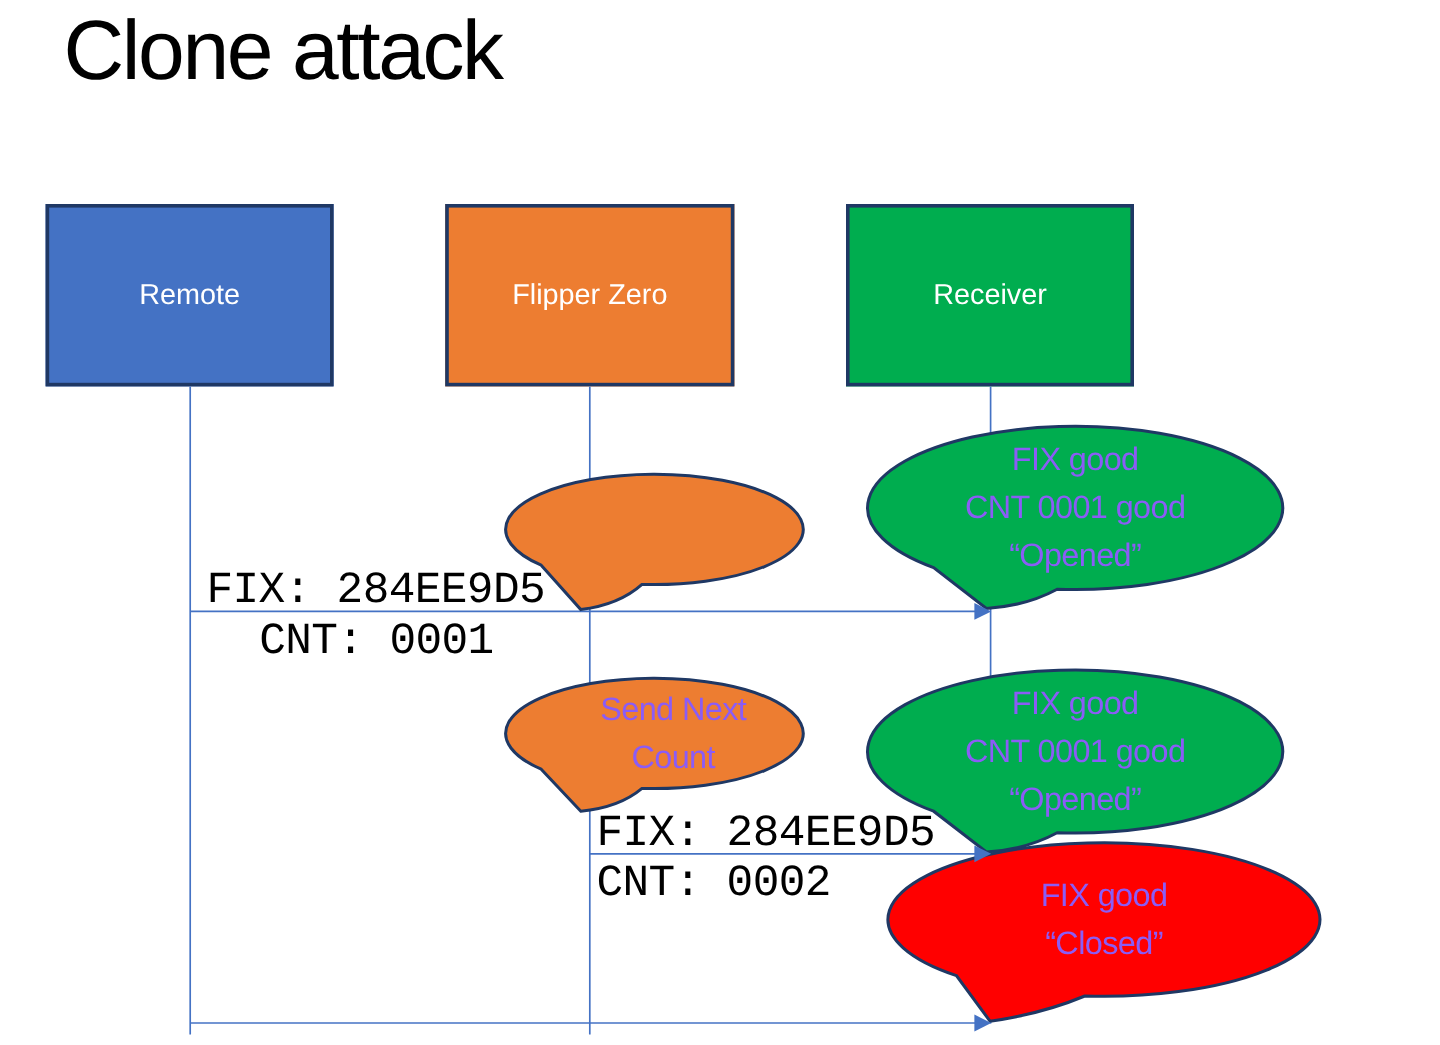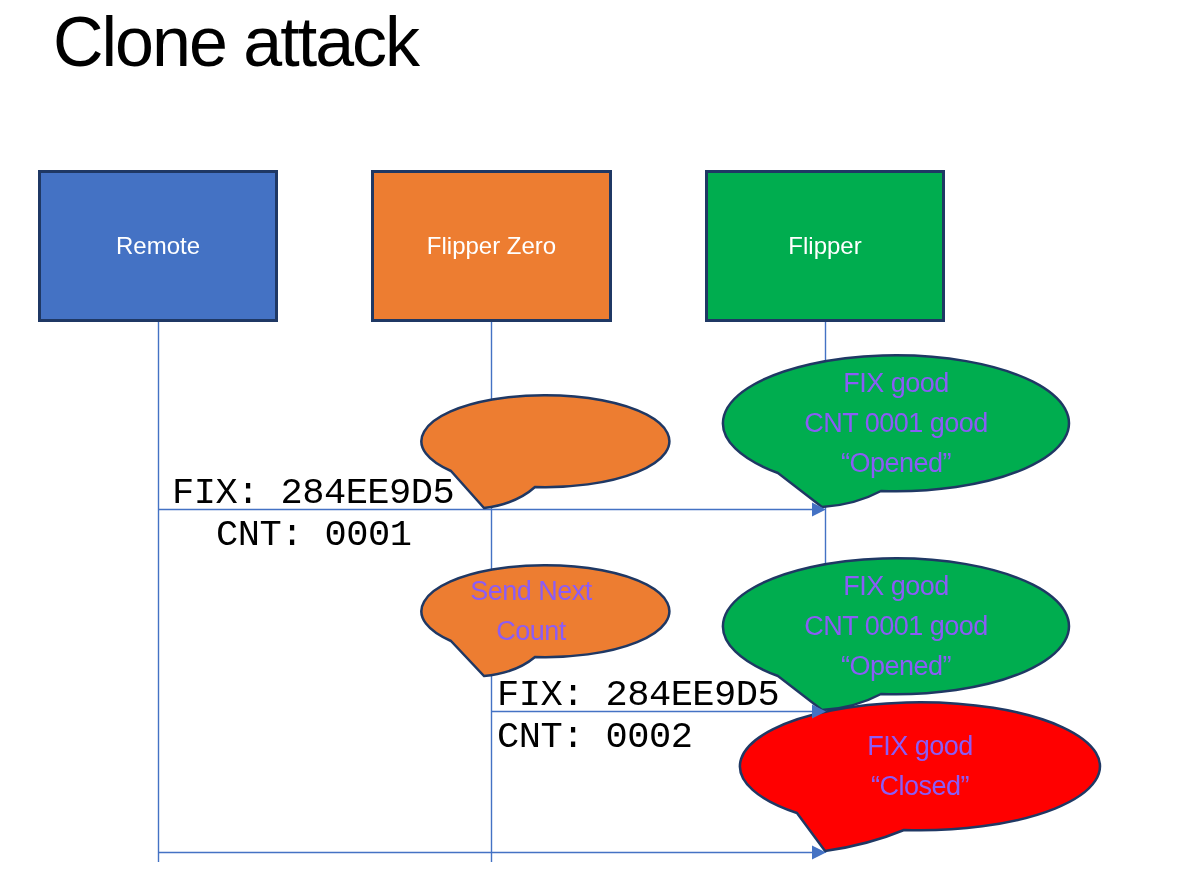--- a/index.html
+++ b/index.html
@@ -72,7 +72,7 @@
     <span>Flipper Zero</span>
   </div>
   <div class="actor" id="actor-receiver" style="background: rgb(0, 173, 79);">
-    <span>Flipper</span>
+    <span>Receiver</span>
   </div>
 
   <svg id="diagram-svg" width="1200" height="871" viewBox="0 0 1200 871">

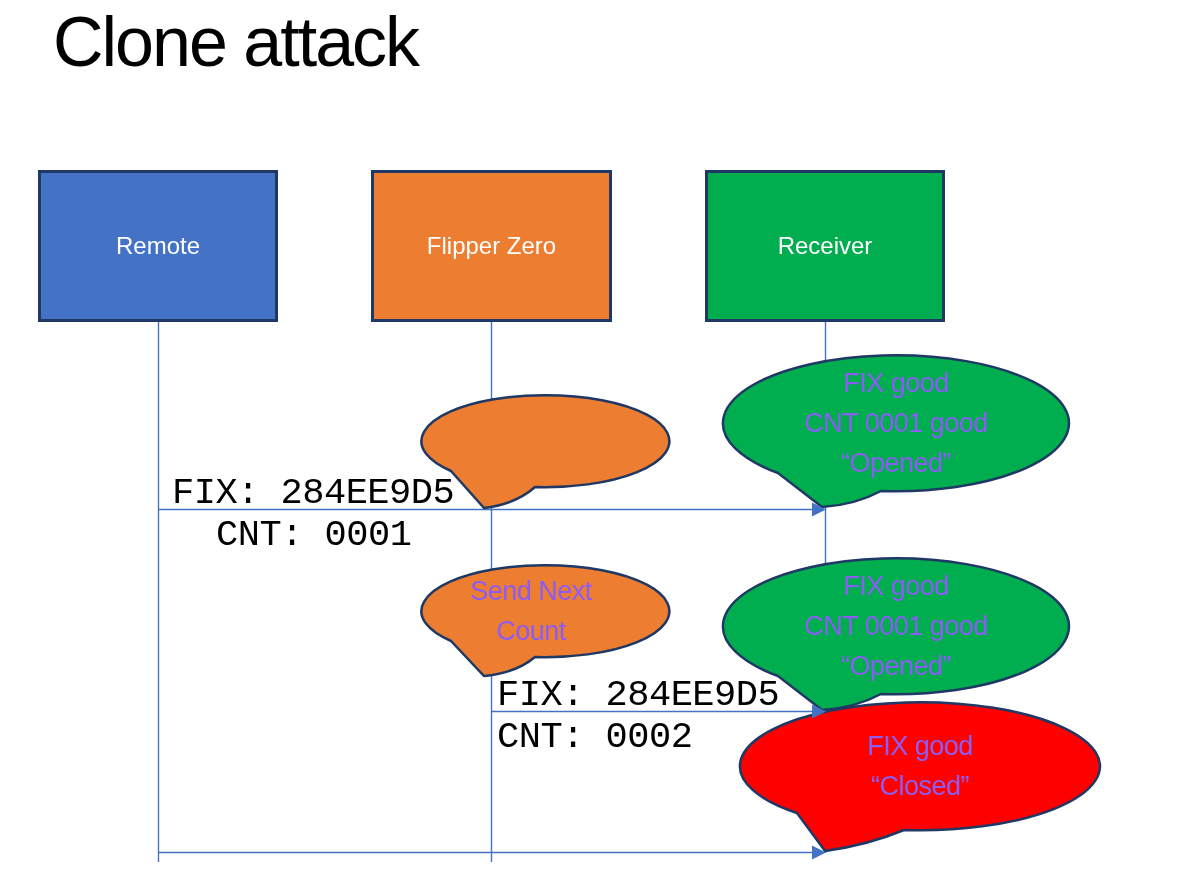--- a/index.html
+++ b/index.html
@@ -54,7 +54,7 @@
   
   #bubble-text-key      {left:422px;top:399px;width:248px;height:84px;}
   #bubble-text-opened1  {left:723px;top:363px;width:346px;height:120px;}
-  #bubble-text-sendnext {left:407px;top:569px;width:248px;height:84px;text-align:center;}
+  #bubble-text-sendnext {left:437px;top:569px;width:248px;height:84px;text-align:center;}
   #bubble-text-opened2  {left:723px;top:566px;width:346px;height:120px;}
   #bubble-text-closed   {left:740px;top:706px;width:360px;height:120px;}
 </style>

